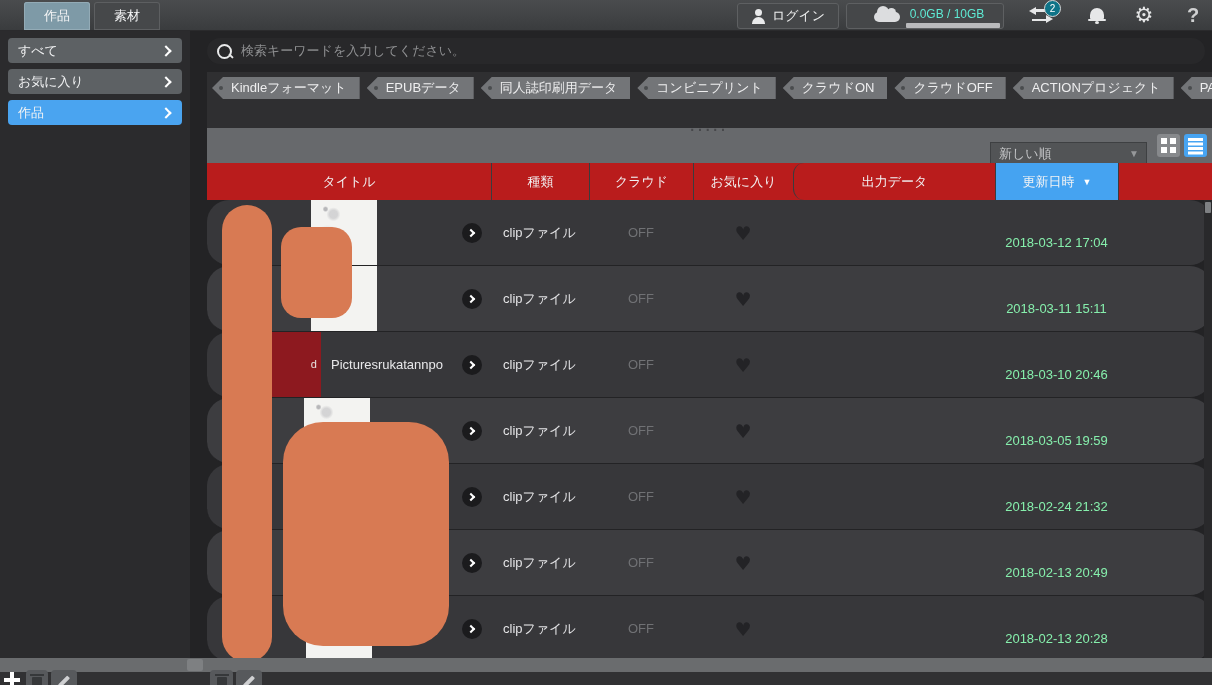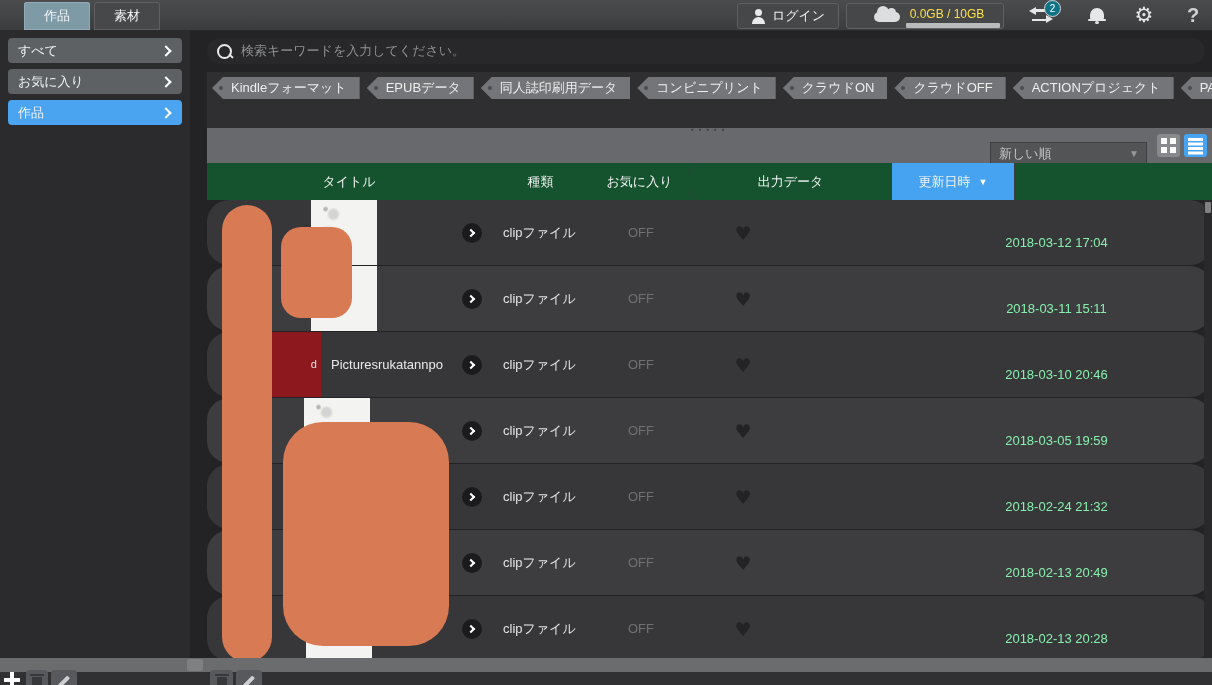--- a/index.html
+++ b/index.html
@@ -18,7 +18,7 @@
   .login{left:737px;width:100px;justify-content:center;gap:7px;}
   .storage{left:846px;width:156px;flex-direction:column;justify-content:center;gap:2px;}
   .storage-top{display:flex;align-items:center;gap:10px;margin-top:1px;}
-  .storage-txt{font-size:12px;color:#fde047;}
+  .storage-txt{font-size:12px;color:#5eead4;}
   .storage-bar{width:94px;height:5px;background:#b9babc;border-radius:1px;margin-left:56px;margin-top:-1px;}
   .icon-person{position:relative;width:14px;height:15px;}
   .icon-person::before{content:"";position:absolute;left:4px;top:0;width:7px;height:7px;border-radius:50%;background:#e9eaeb;}

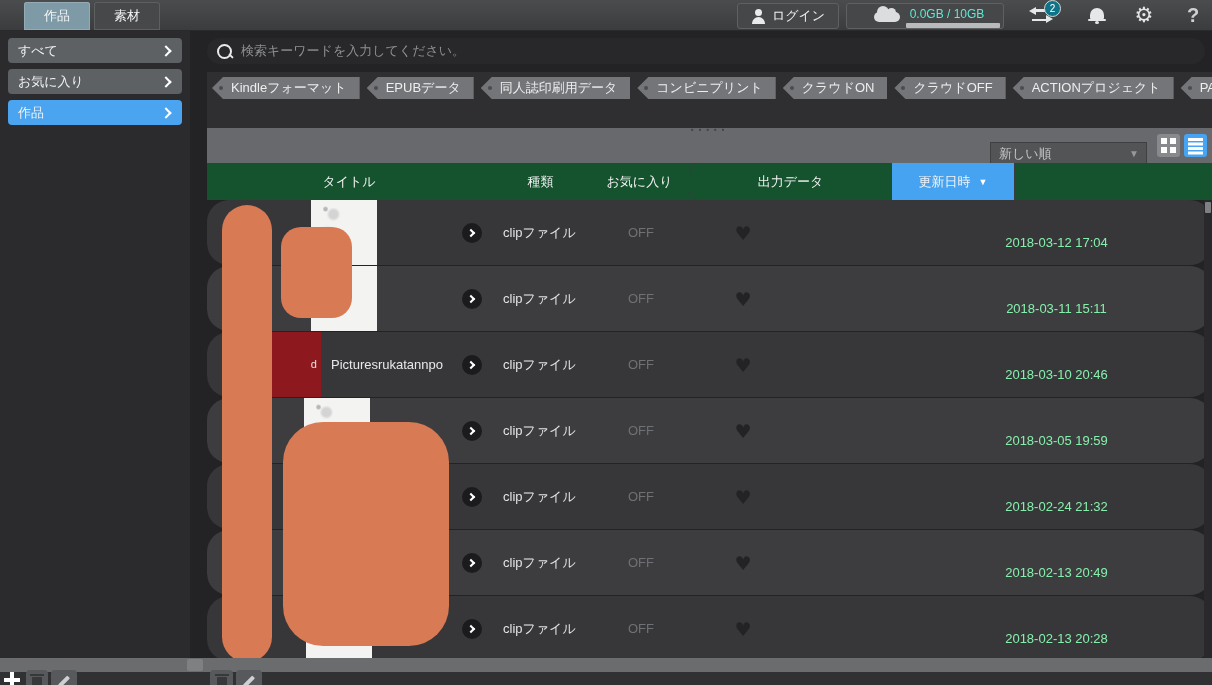--- a/index.html
+++ b/index.html
@@ -79,7 +79,7 @@
   .btn-list::before{content:"";position:absolute;left:4px;top:4px;width:15px;height:2.5px;background:#fff;
                     box-shadow:0 4.5px #fff,0 9px #fff,0 13.5px #fff;}
   
-  .thead{position:absolute;left:207px;top:163px;width:1005px;height:37px;background:#14532d;display:flex;z-index:4;}
+  .thead{position:absolute;left:207px;top:163px;width:1005px;height:37px;background:#b91c1c;display:flex;z-index:4;}
   .th{display:flex;align-items:center;justify-content:center;color:#f2f3f4;box-sizing:border-box;}
   .th + .th{border-left:1px solid #3a3c3e;}
   .th.blue{background:#45a3f1;gap:8px;}

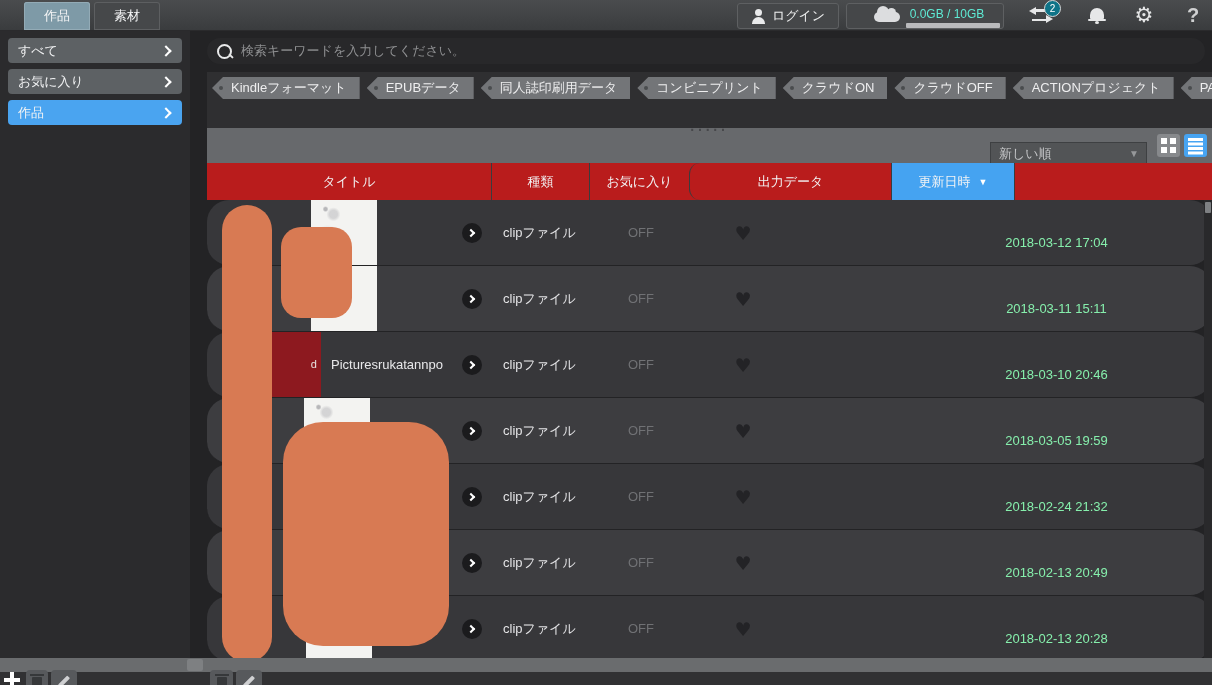--- a/index.html
+++ b/index.html
@@ -223,6 +223,7 @@
   <div class="thead">
     <div class="th w-title">タイトル</div>
     <div class="th w-type">種類</div>
+    <div class="th w-cloud">クラウド</div>
     <div class="th w-fav">お気に入り</div>
     <div class="th w-out">出力データ</div>
     <div class="th w-date blue">

